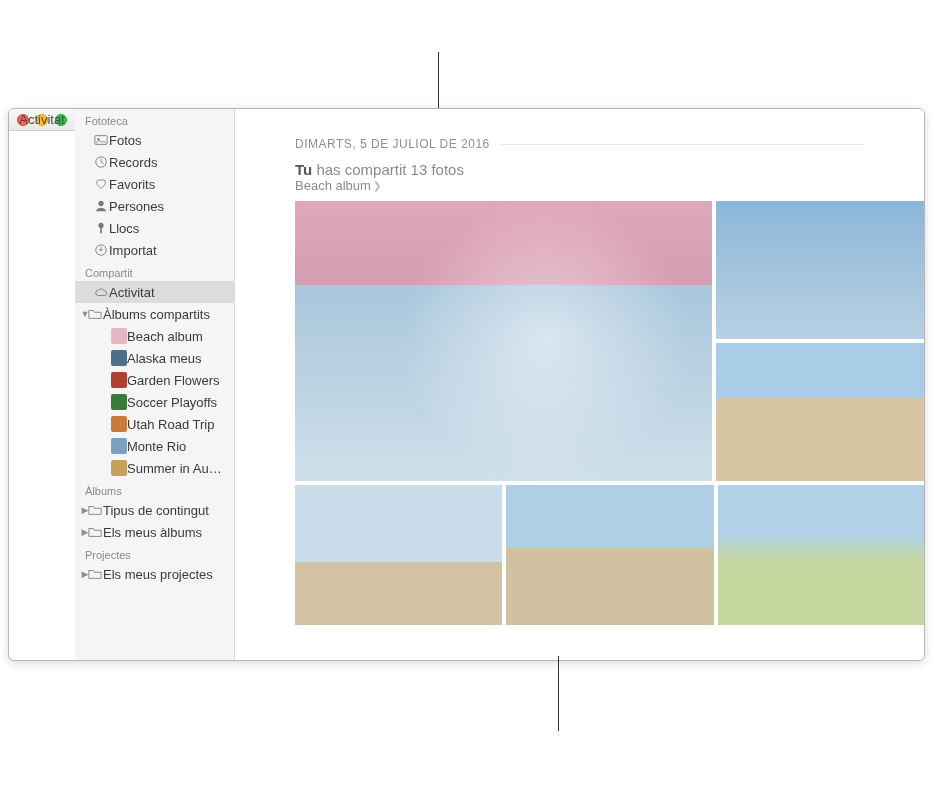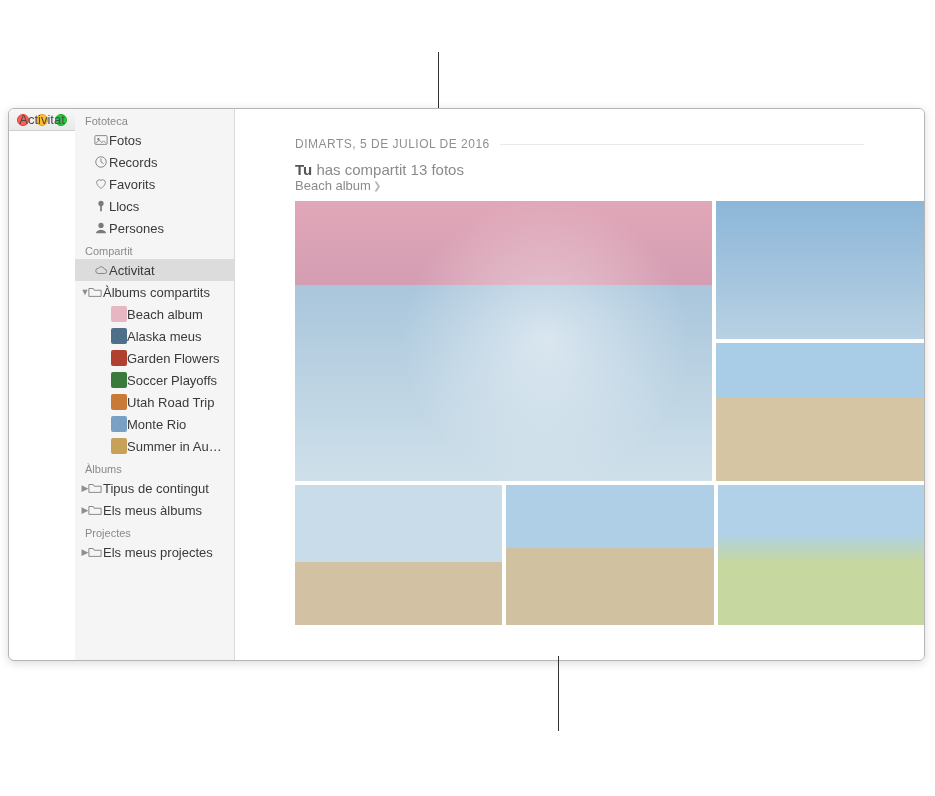--- a/index.html
+++ b/index.html
@@ -168,19 +168,19 @@
             <span class="ico">
               <svg viewBox="0 0 16 16">
                 <circle cx="8" cy="5" r="3" fill="currentColor"></circle>
+                <path d="M2 14c1-3 4-4 6-4s5 1 6 4" fill="currentColor"></path>
+              </svg>
+            </span>
+            <span>Persones</span>
+          </div>
+          <div class="sb-item">
+            <span class="ico">
+              <svg viewBox="0 0 16 16">
+                <circle cx="8" cy="5" r="3" fill="currentColor"></circle>
                 <path d="M8 8v6" stroke="currentColor" stroke-width="2"></path>
               </svg>
             </span>
             <span>Llocs</span>
-          </div>
-          <div class="sb-item">
-            <span class="ico">
-              <svg viewBox="0 0 16 16">
-                <circle cx="8" cy="5" r="3" fill="currentColor"></circle>
-                <path d="M2 14c1-3 4-4 6-4s5 1 6 4" fill="currentColor"></path>
-              </svg>
-            </span>
-            <span>Persones</span>
           </div>
           <div class="sb-section">Compartit</div>
           <div class="sb-item selected">

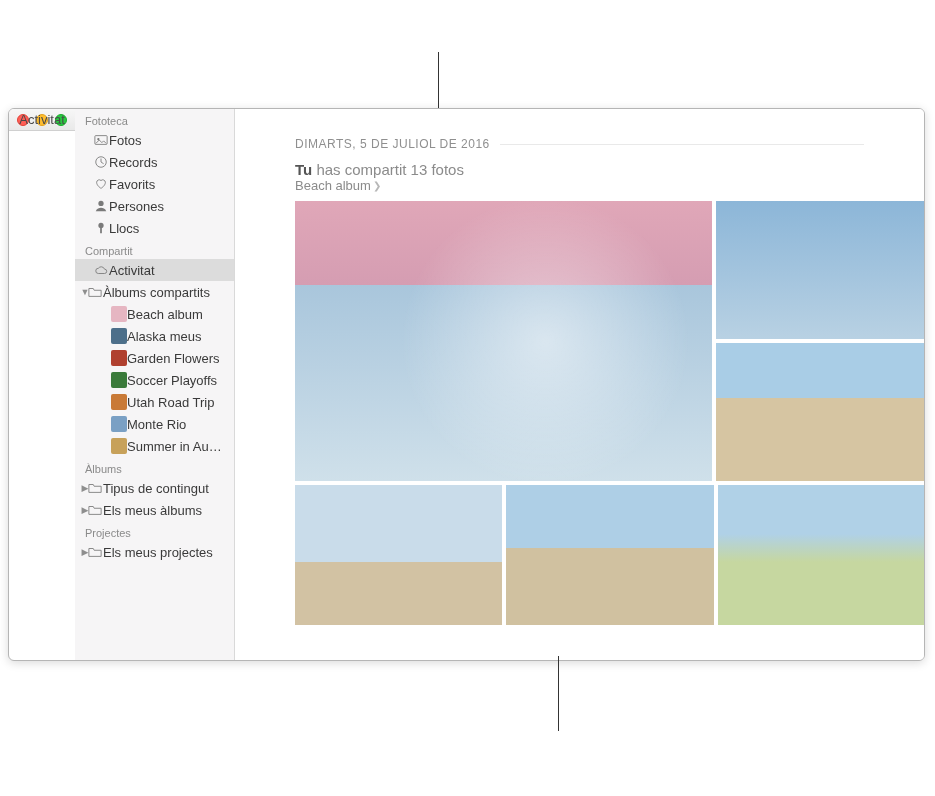--- a/index.html
+++ b/index.html
@@ -182,6 +182,15 @@
             </span>
             <span>Llocs</span>
           </div>
+          <div class="sb-item">
+            <span class="ico">
+              <svg viewBox="0 0 16 16">
+                <circle cx="8" cy="8" r="6" fill="none" stroke="currentColor"></circle>
+                <path d="M8 4v5m0 0l-2-2m2 2l2-2" fill="none" stroke="currentColor"></path>
+              </svg>
+            </span>
+            <span>Importat</span>
+          </div>
           <div class="sb-section">Compartit</div>
           <div class="sb-item selected">
             <span class="ico">

